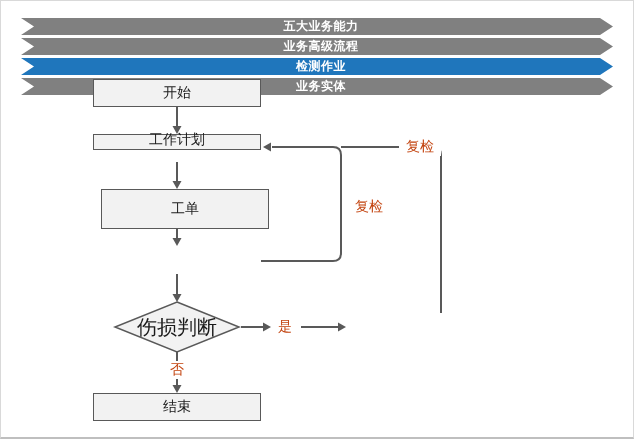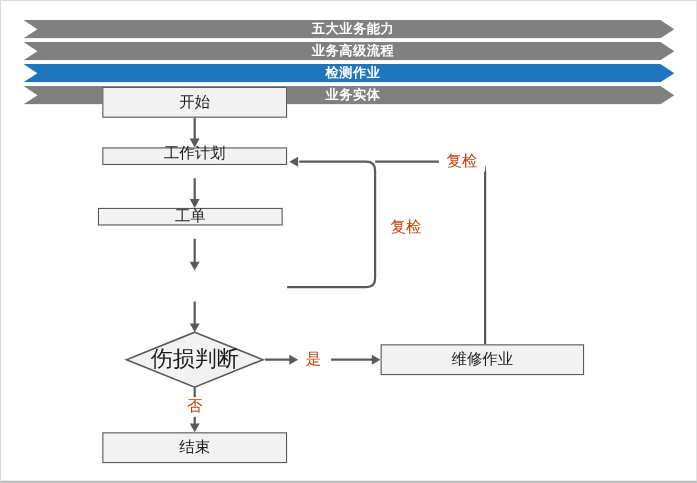--- a/index.html
+++ b/index.html
@@ -46,7 +46,7 @@
   }
   .n-start   { left: 92px;  top: 78px;  width: 168px; height: 28px; }
   .n-plan    { left: 92px;  top: 133px; width: 168px; height: 16px; align-items: flex-end; }
-  .n-order   { left: 88px;  top: 188px; width: 168px; height: 16px; }
+  .n-order   { left: 100px;  top: 188px; width: 168px; height: 40px; }
   .n-inspect { left: 92px;  top: 245px; width: 168px; height: 28px; }
   .n-repair  { left: 345px; top: 312px; width: 185px; height: 28px; }
   .n-end     { left: 92px;  top: 392px; width: 168px; height: 28px; }

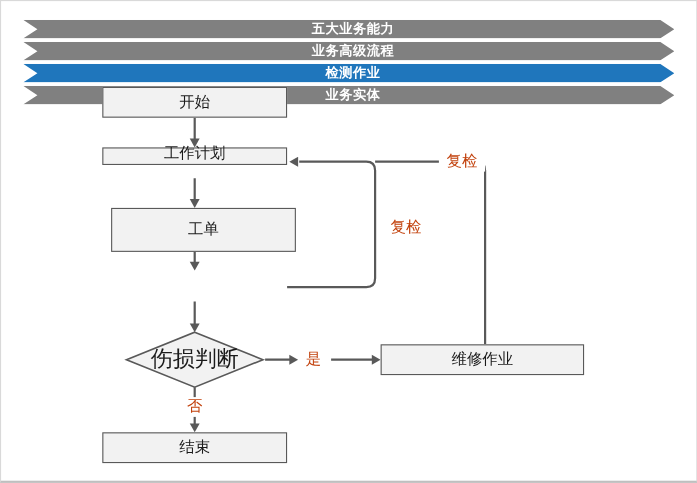--- a/index.html
+++ b/index.html
@@ -136,9 +136,6 @@
   <div class="node n-order">
     <span>工单</span>
   </div>
-  <div class="node n-repair">
-    <span>维修作业</span>
-  </div>
   <div class="node n-end">
     <span>结束</span>
   </div>

